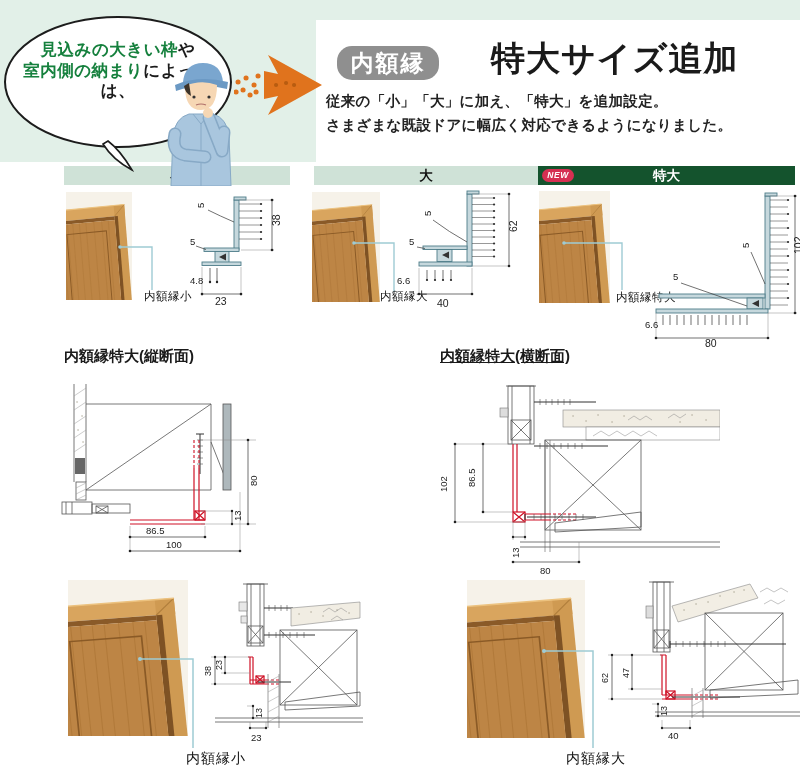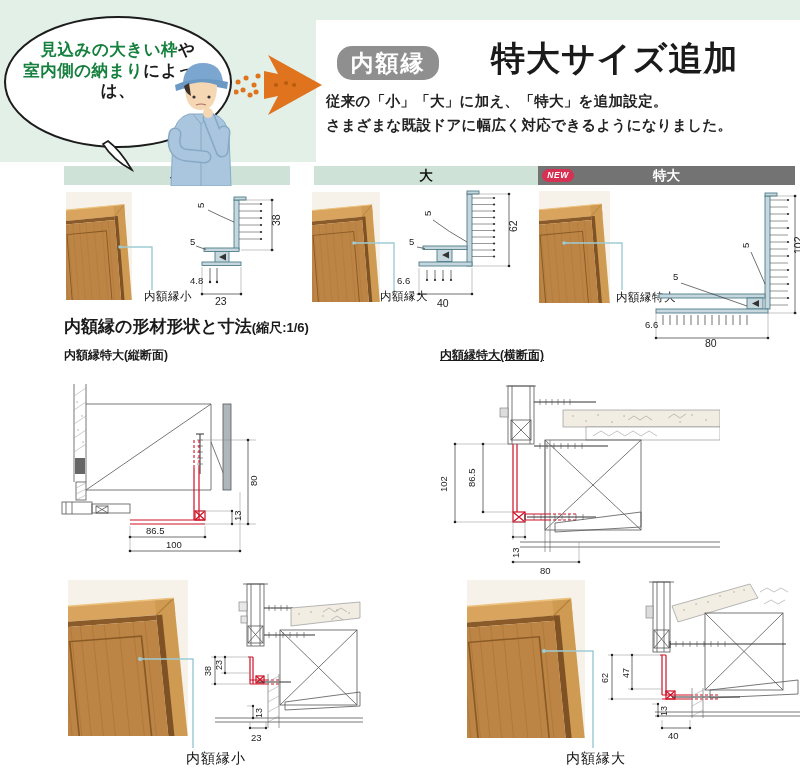--- a/index.html
+++ b/index.html
@@ -25,7 +25,7 @@
   
   .size-bar{top:166px;height:19px;background:#cfe2d7;font-size:13.5px;font-weight:bold;
             text-align:center;line-height:19px;color:#111;}
-  #bar-xl{background:#737373;color:#fff;}
+  #bar-xl{background:#14532d;color:#fff;}
   #new-badge{position:absolute;left:4px;top:3px;width:32px;height:13px;background:#d63052;border-radius:7px;
              color:#fff;font-size:8.5px;font-weight:bold;font-style:italic;line-height:13px;text-align:center;letter-spacing:.5px;}
   .callout-label{font-size:11.5px;color:#111;letter-spacing:.5px;}

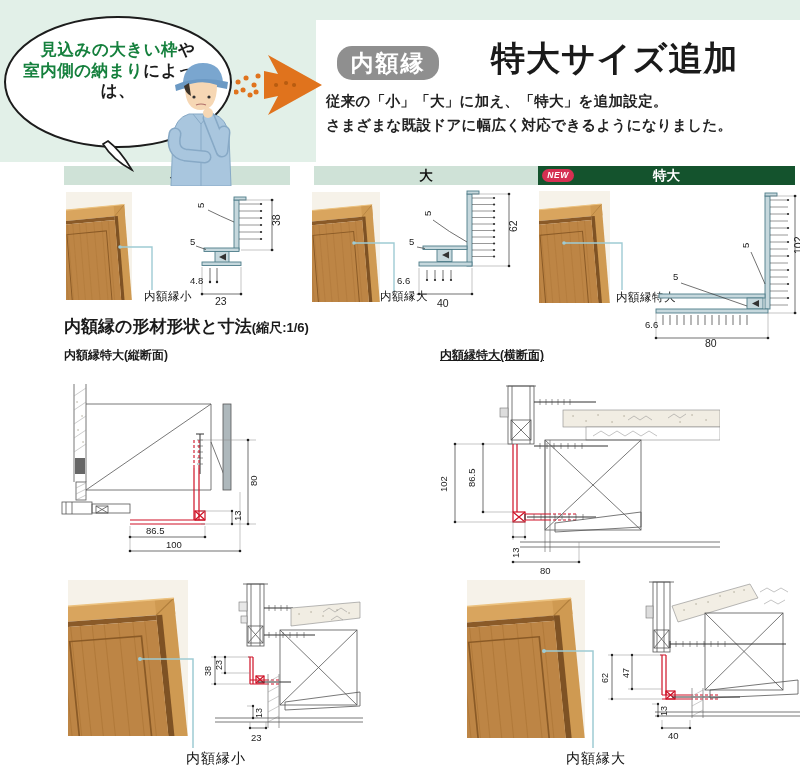--- a/index.html
+++ b/index.html
@@ -220,9 +220,6 @@
     <text transform="rotate(-90 157 64)" x="157" y="64" style="font-size:10.5px">102</text>
   </svg>
 
-  <div class="abs" id="sec-title">
-    <span>内額縁の形材形状と寸法</span><span class="scale">(縮尺:1/6)</span>
-  </div>
   <div class="abs sub-title" style="left:64px;">内額縁特大(縦断面)</div>
   <div class="abs sub-title" style="left:440px;text-decoration:underline;">内額縁特大(横断面)</div>
 

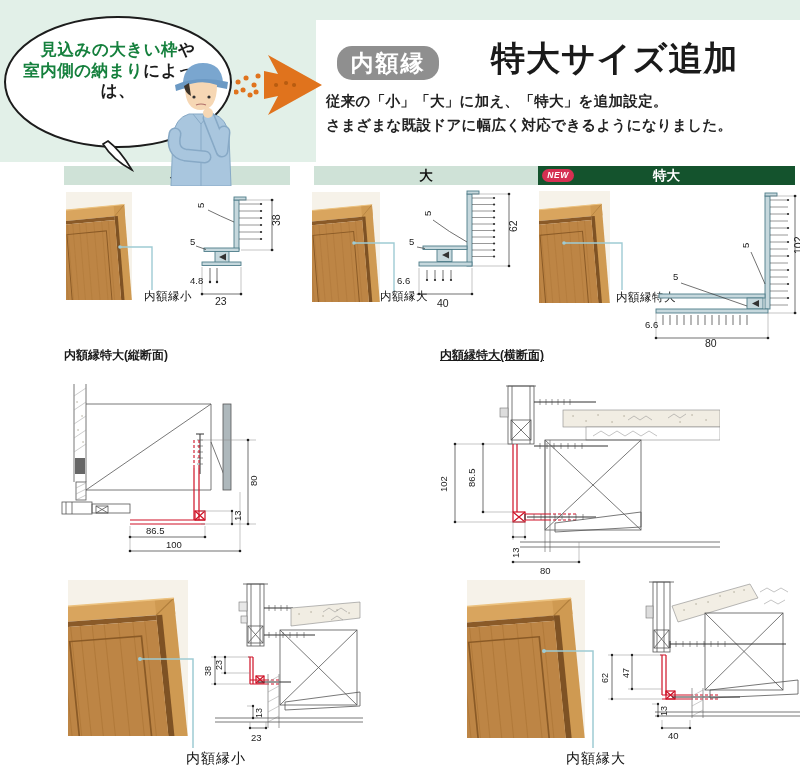--- a/index.html
+++ b/index.html
@@ -33,7 +33,7 @@
   
   #sec-title{left:64px;top:315px;font-size:17px;font-weight:bold;}
   #sec-title .scale{font-size:13px;}
-  .sub-title{top:347px;font-size:12px;font-weight:bold;text-align:center;}
+  .sub-title{top:347px;font-size:15px;font-weight:bold;text-align:center;}
   
   svg text{font-family:"Liberation Sans","DejaVu Sans",sans-serif;font-size:9.5px;fill:#222;font-weight:normal;}
   .ol{stroke:#555;fill:none;stroke-width:.8;}

